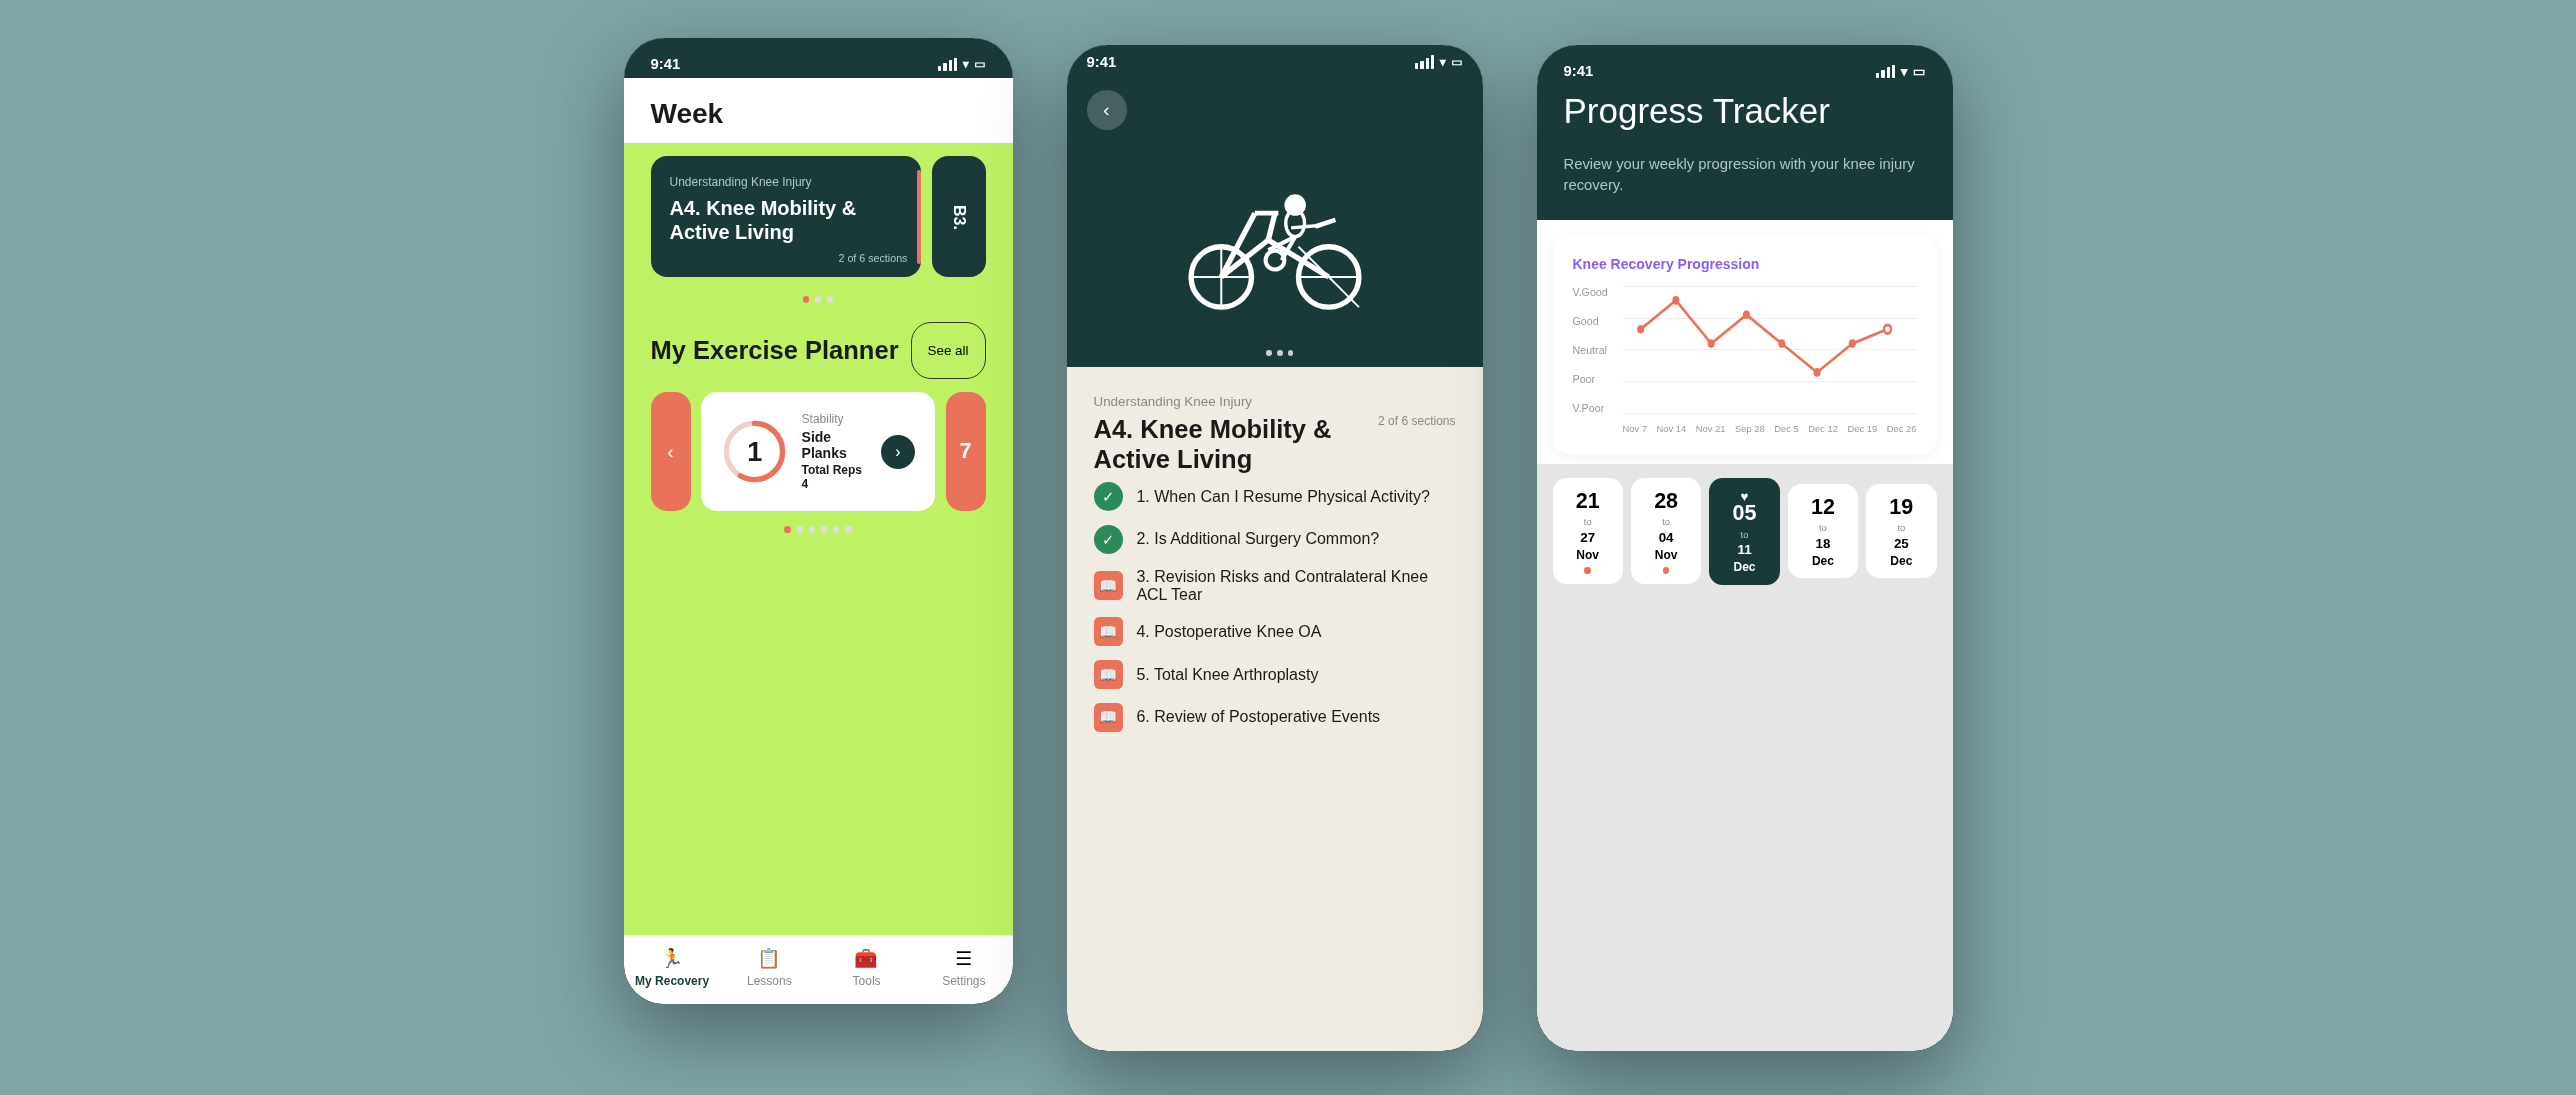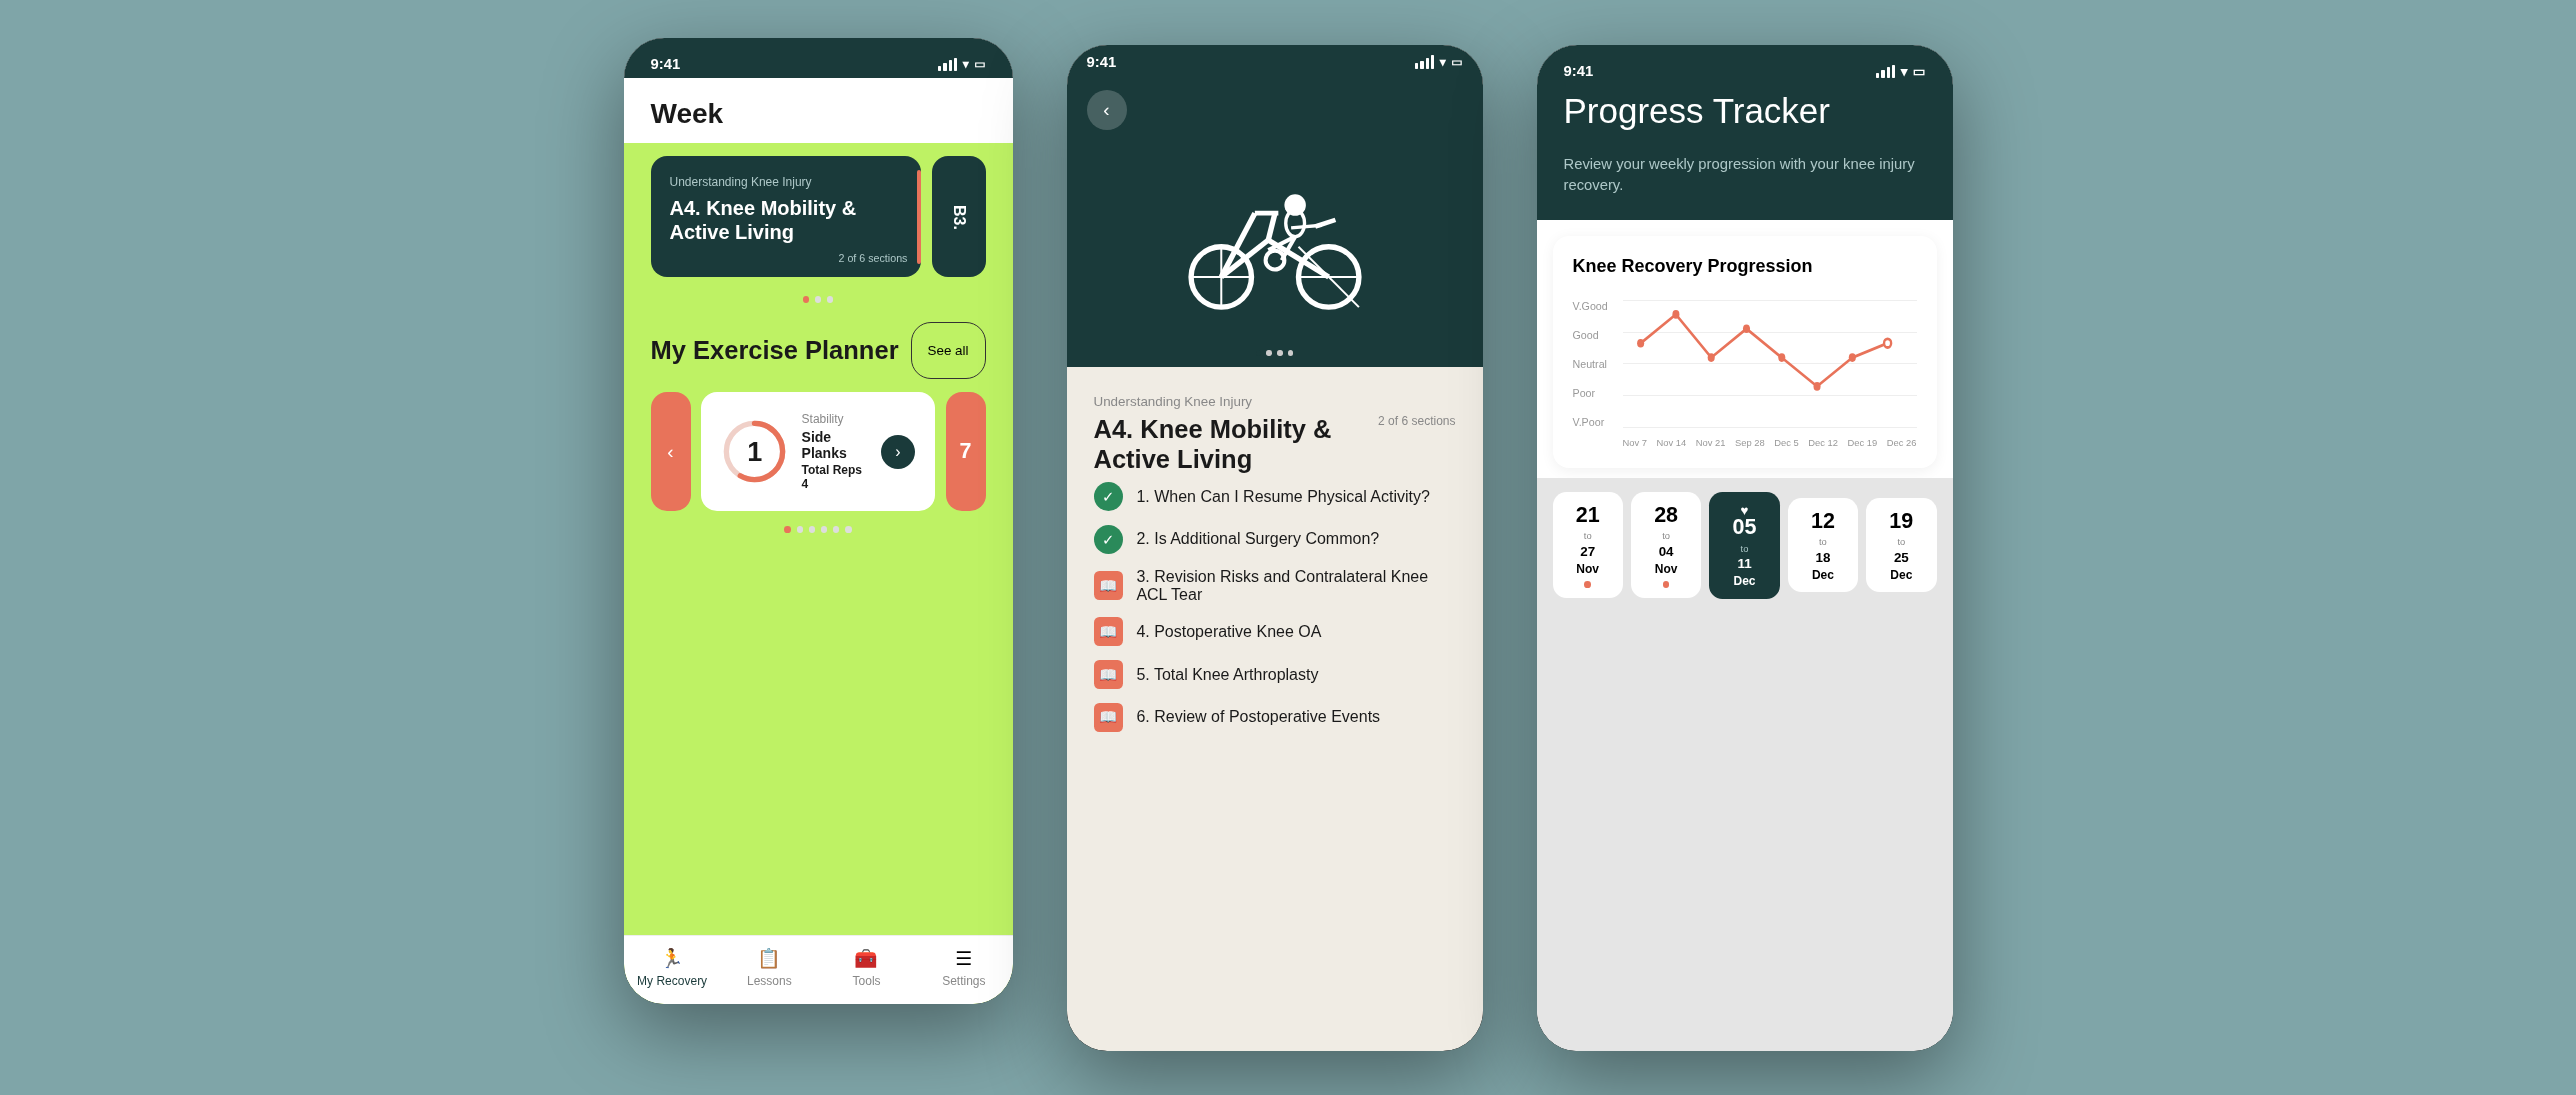--- a/index.html
+++ b/index.html
@@ -454,10 +454,10 @@
       box-shadow: 0 2.7px 13.4px rgba(0,0,0,0.06);
     }
     .chart-title {
-      font-size: 18px;
+      font-size: 14px;
       font-weight: 700;
-      color: #000000;
-      margin-bottom: 23px;
+      color: #8b5cf6;
+      margin-bottom: 14px;
     }
 
     

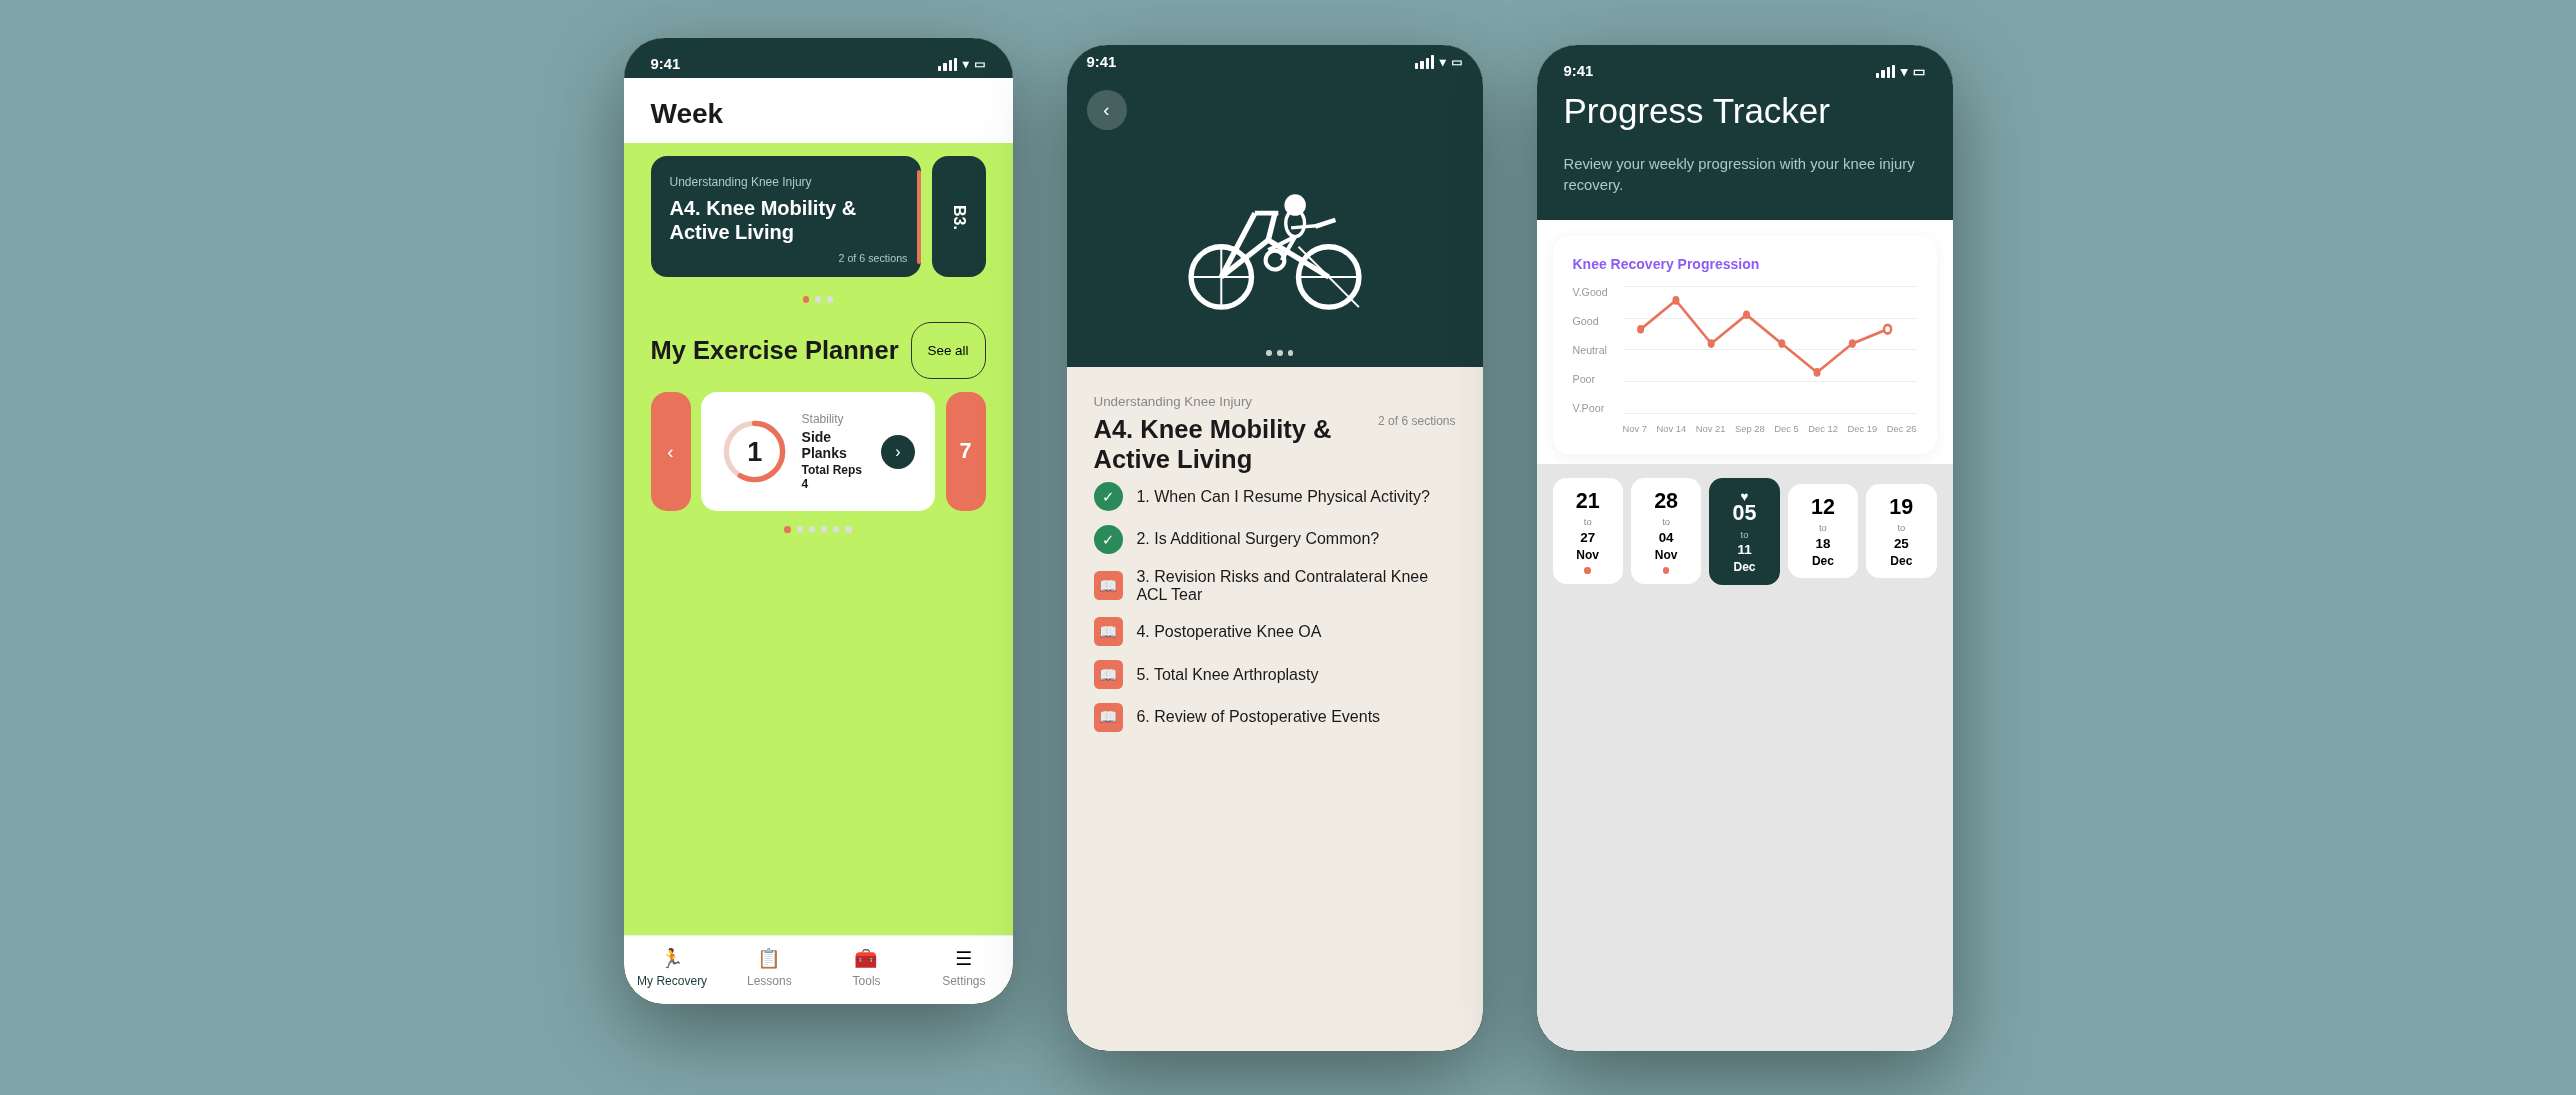--- a/index.html
+++ b/index.html
@@ -288,7 +288,7 @@
       font-size: 12px;
       color: #888;
     }
-    .nav-item.active .nav-label { color: #1a3a3a; font-weight: 400; }
+    .nav-item.active .nav-label { color: #1a3a3a; font-weight: 700; }
     .nav-item.active .nav-icon { color: #1a3a3a; }
 
     

